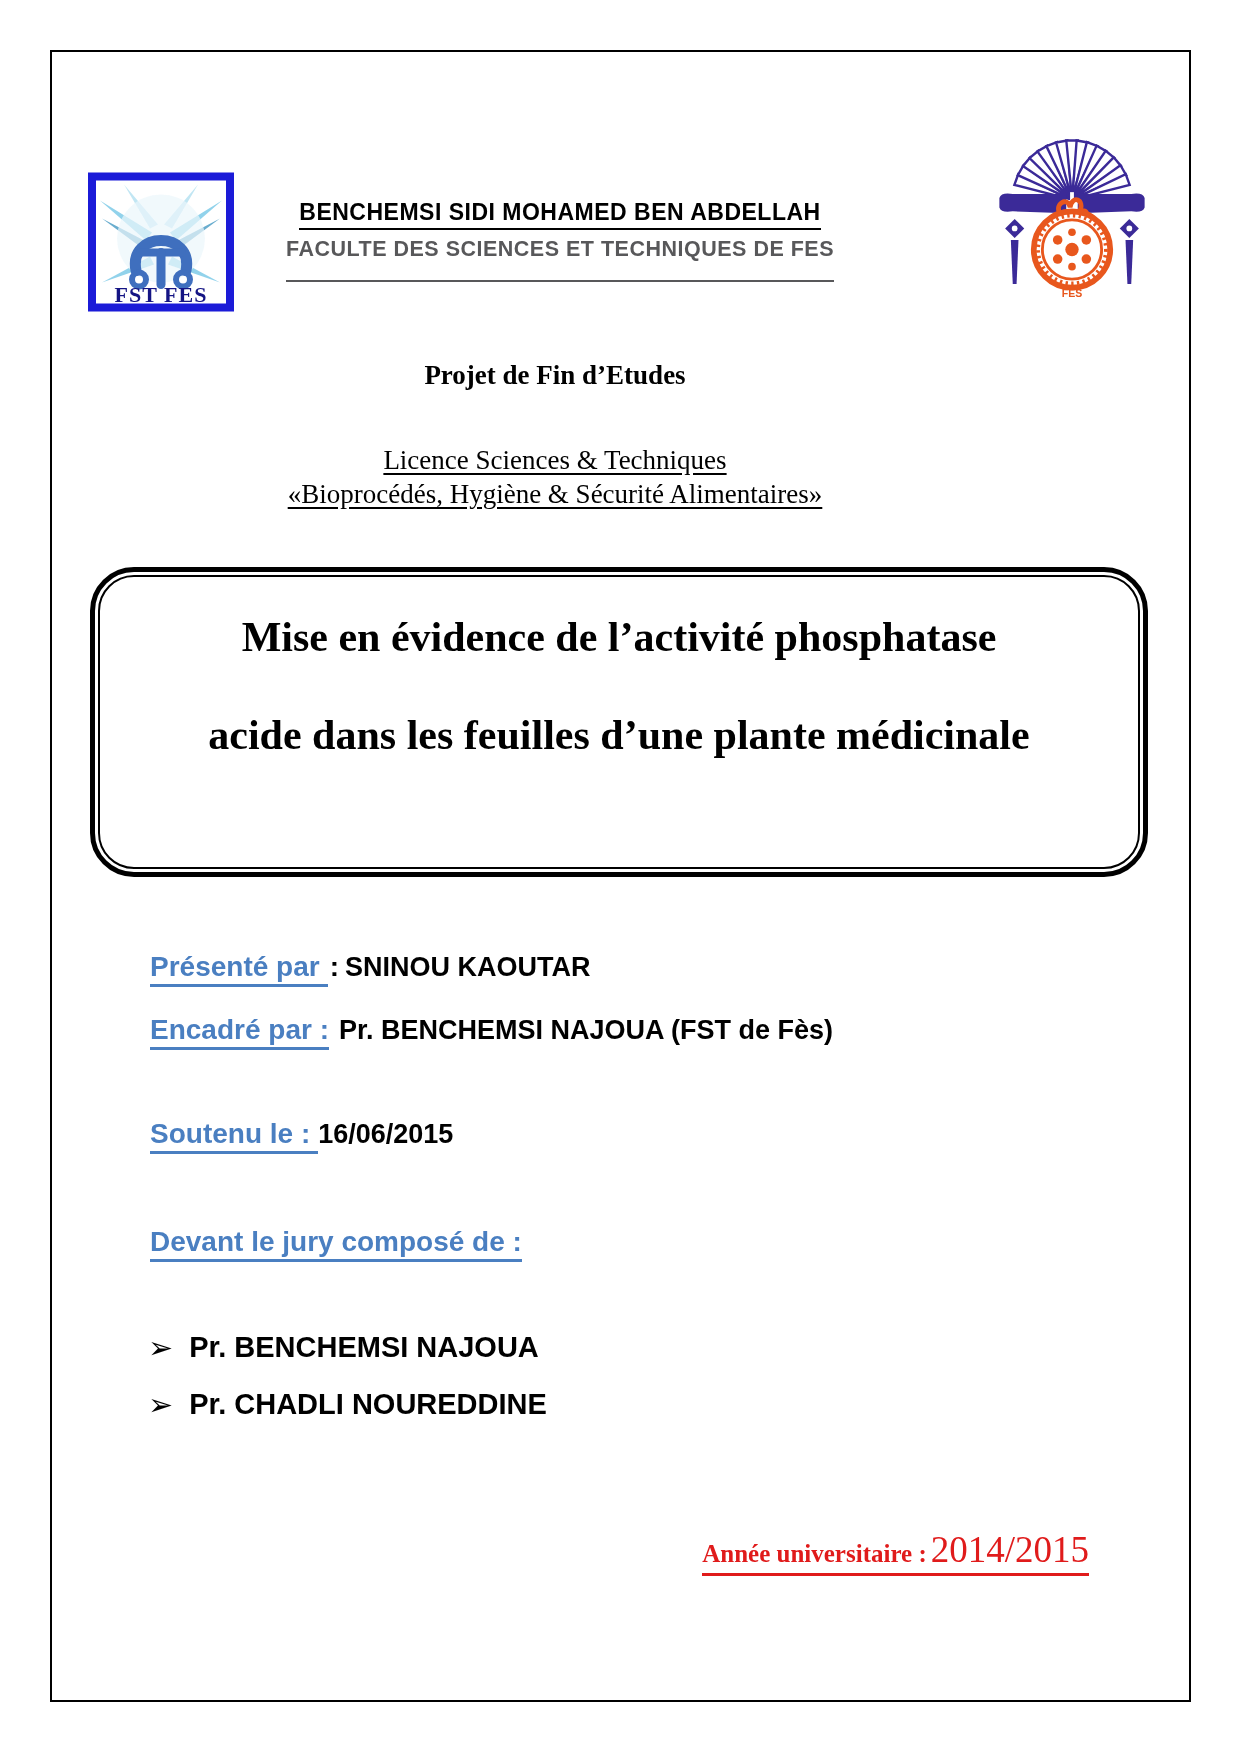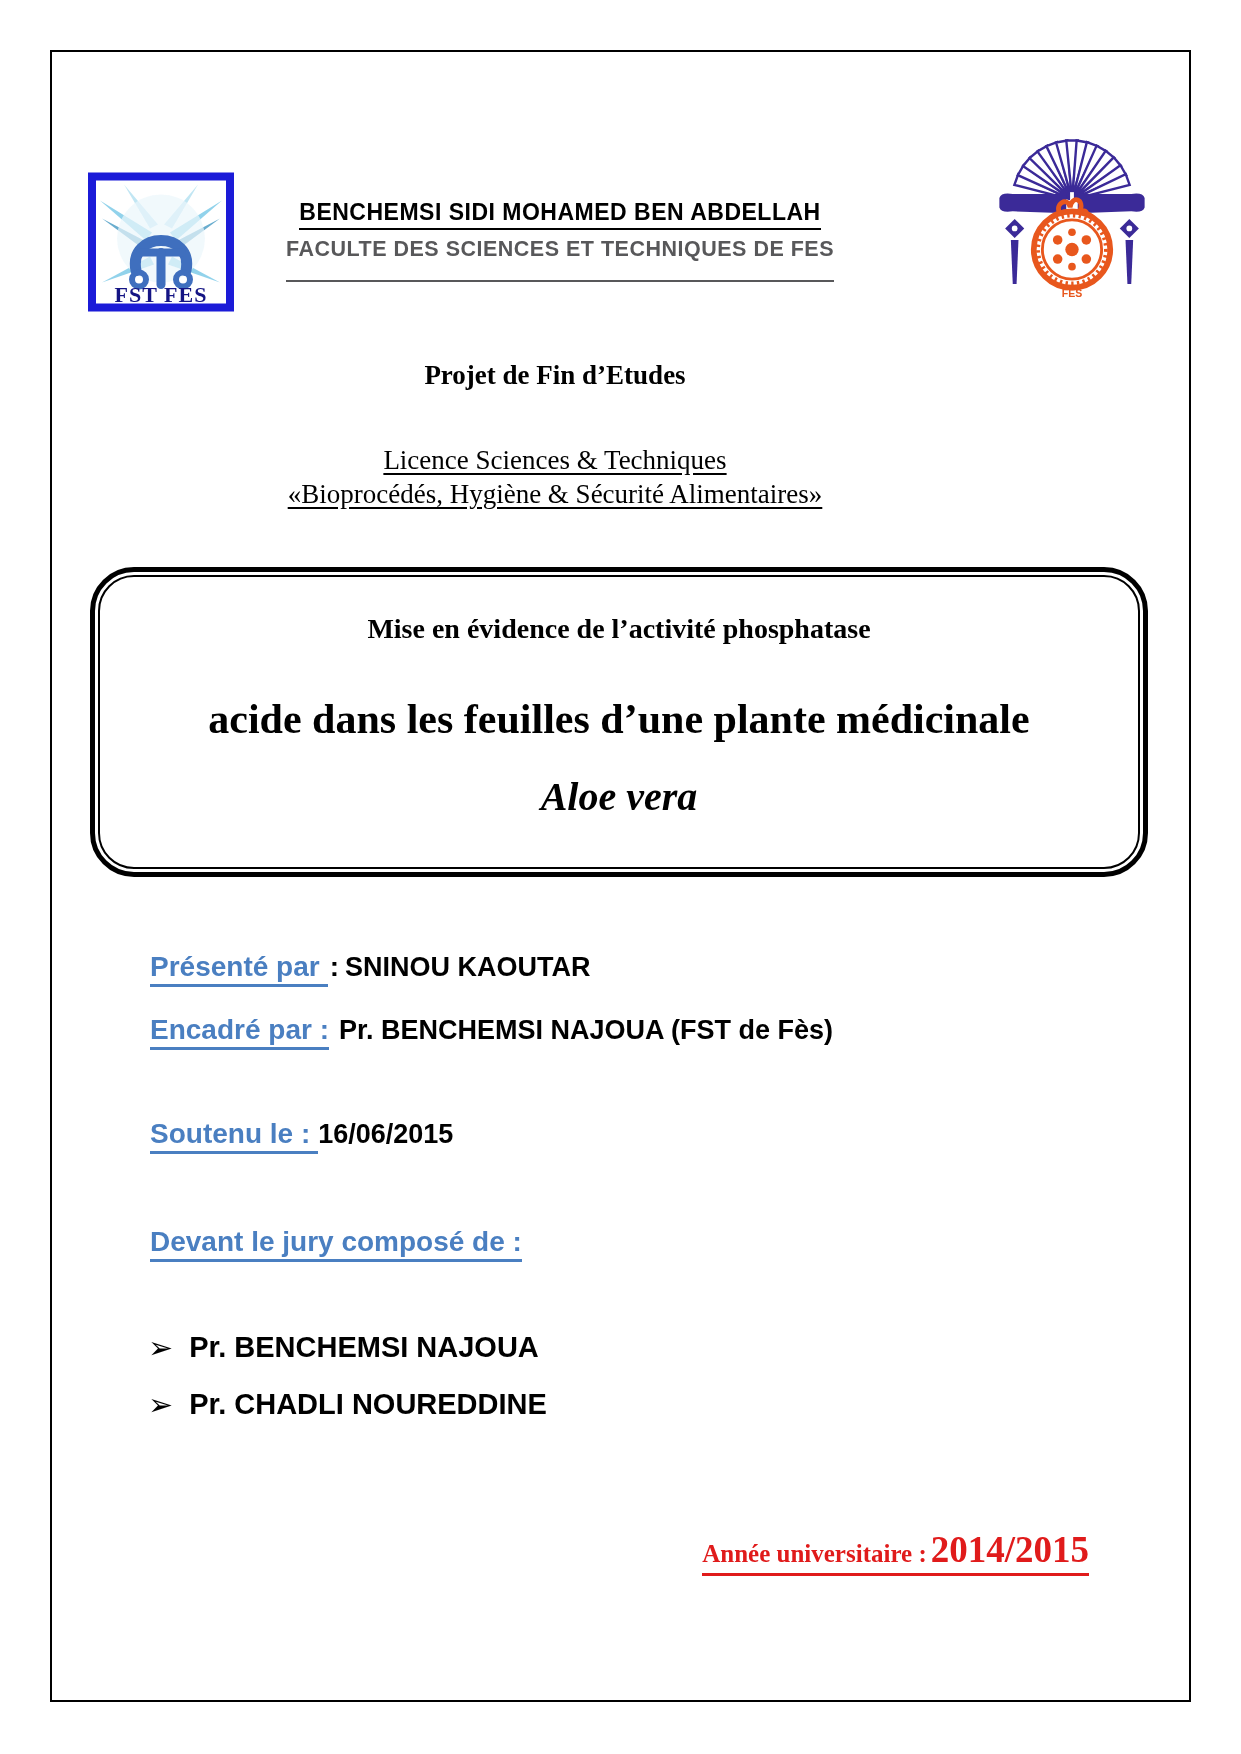--- a/index.html
+++ b/index.html
@@ -40,7 +40,7 @@
     position:absolute; inset:3px; border:2px solid #000; border-radius:36px;
     text-align:center; font-family:"Liberation Serif", serif;
   }
-  .title-line1 { margin-top:36px; font-size:28px; font-weight:bold; }
+  .title-line1 { margin-top:36px; font-size:42px; font-weight:bold; }
   .title-line2 { margin-top:50px; font-size:42px; font-weight:bold; }
   .title-line3 { margin-top:30px; font-size:40px; font-weight:bold; font-style:italic; }
   

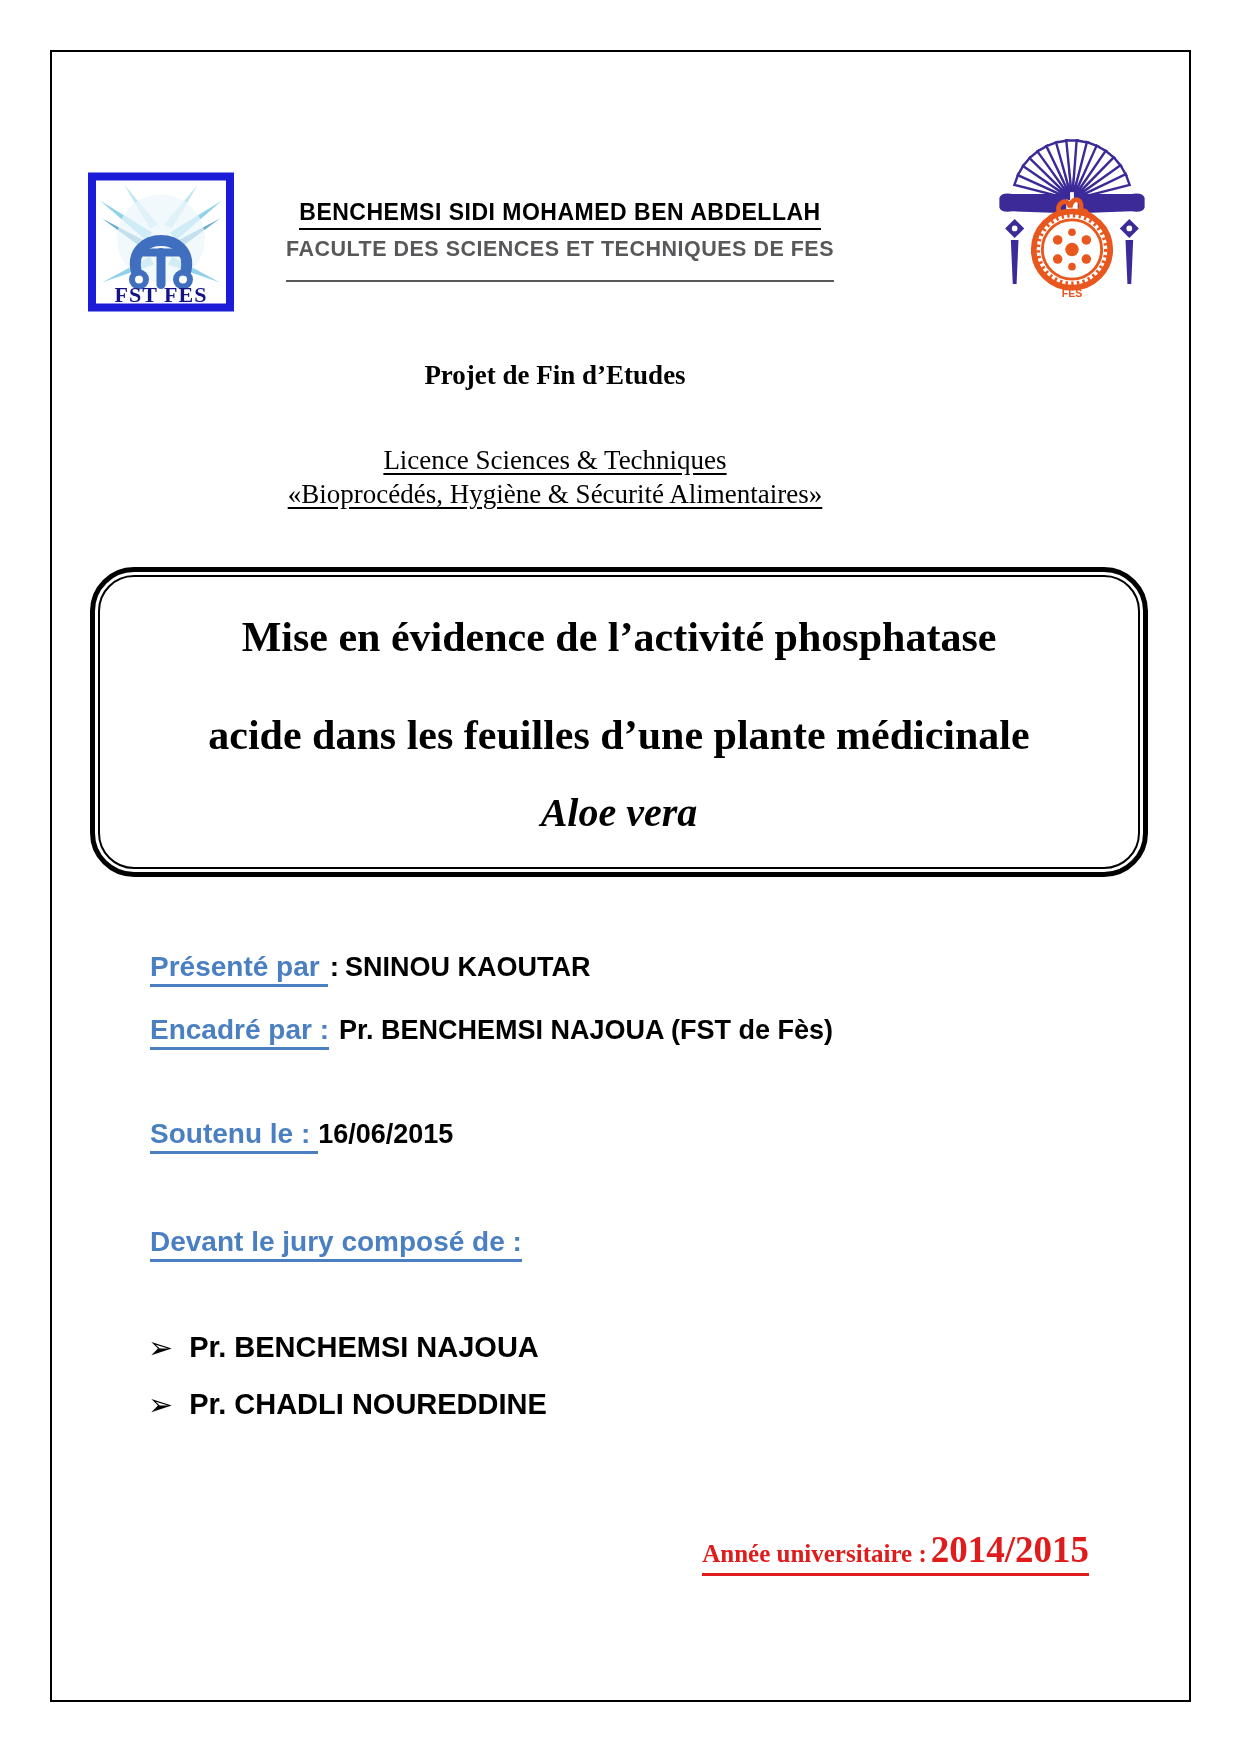--- a/index.html
+++ b/index.html
@@ -169,7 +169,6 @@
     <div class="title-box-inner">
       <div class="title-line1">Mise en évidence de l’activité phosphatase</div>
       <div class="title-line2">acide dans les feuilles d’une plante médicinale</div>
-      <div class="title-line3">Aloe vera</div>
     </div>
   </div>
 

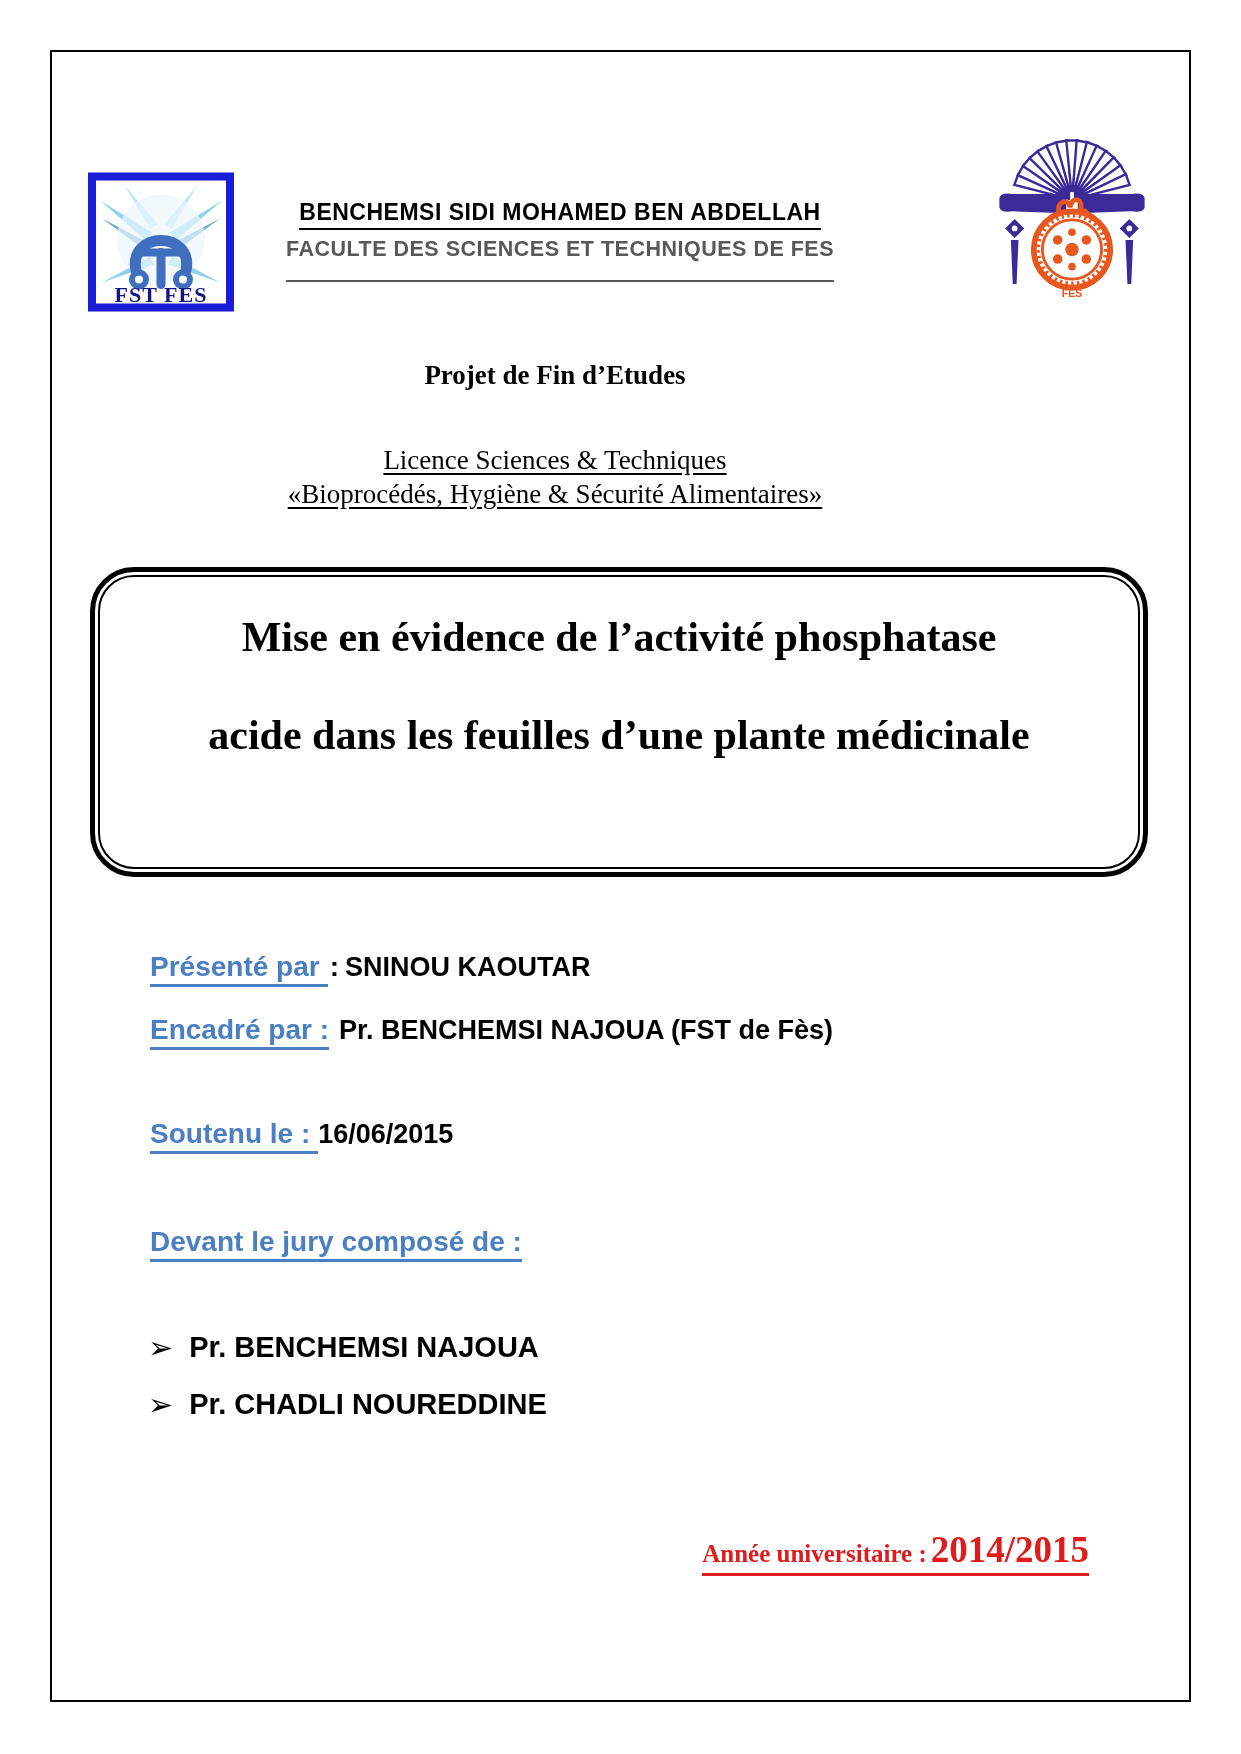--- a/index.html
+++ b/index.html
@@ -69,7 +69,7 @@
     border-bottom:3px solid #e01b1b; padding-bottom:2px;
   }
   .year-lbl { font-size:25px; font-weight:bold; }
-  .year-val { font-size:37px; font-weight:bold; }
+  .year-val { font-size:37px; font-weight:normal; }
 </style>
 </head>
 <body>

